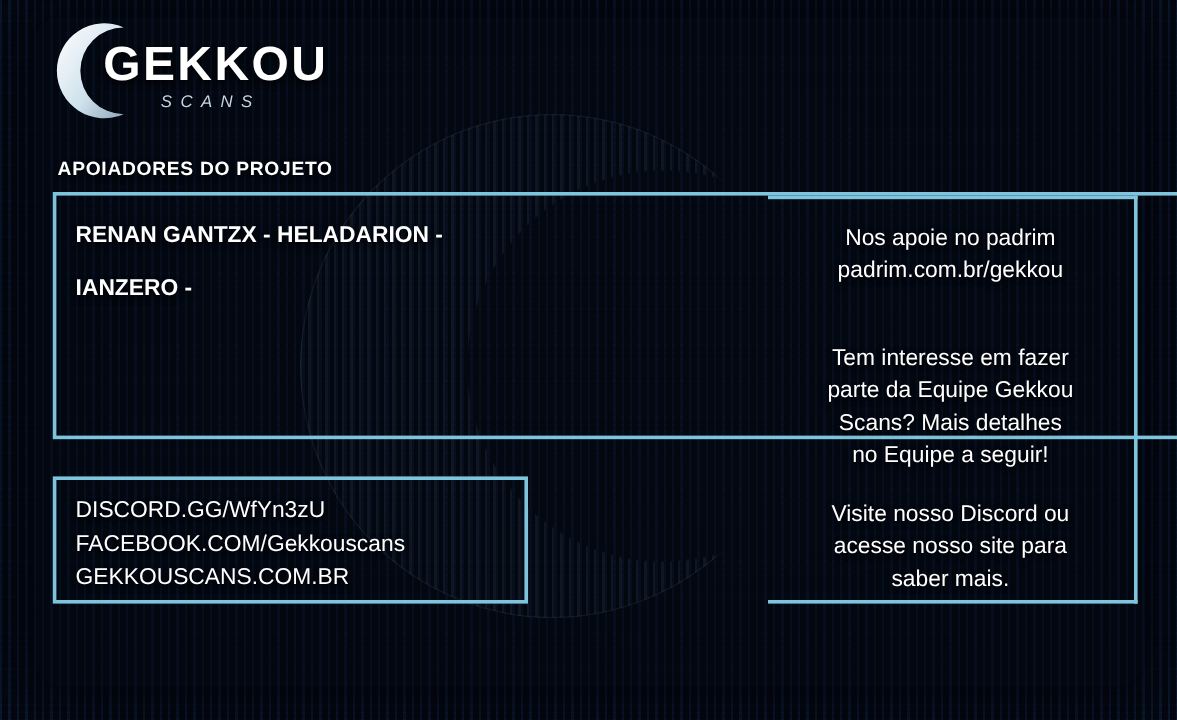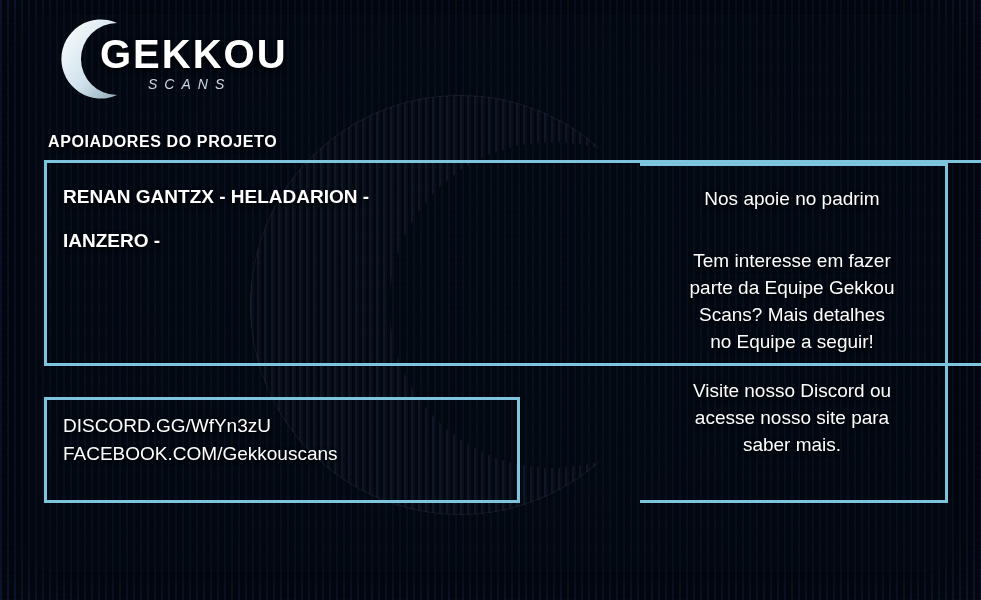--- a/index.html
+++ b/index.html
@@ -70,7 +70,7 @@
   
   .logo {
     position: absolute;
-    left: 44px;
+    left: 30px;
     top: 10px;
     width: 220px;
     height: 100px;

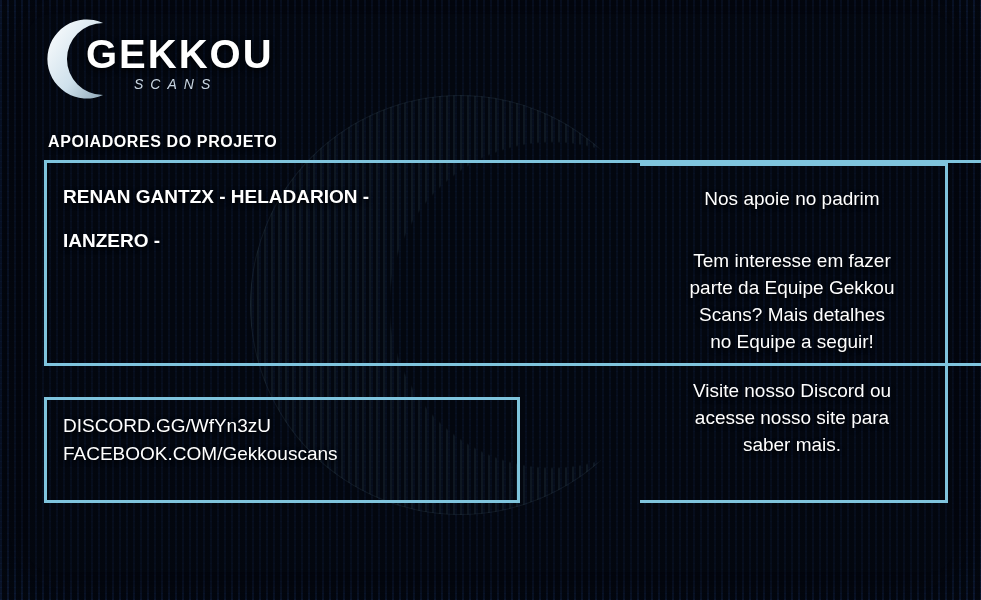--- a/index.html
+++ b/index.html
@@ -225,6 +225,7 @@
   <div class="right-col">
     <p>
       <span>Nos apoie no padrim</span><br>
+      <span>padrim.com.br/gekkou</span>
     </p>
     <p class="spaced">
       <span>Tem interesse em fazer</span><br>

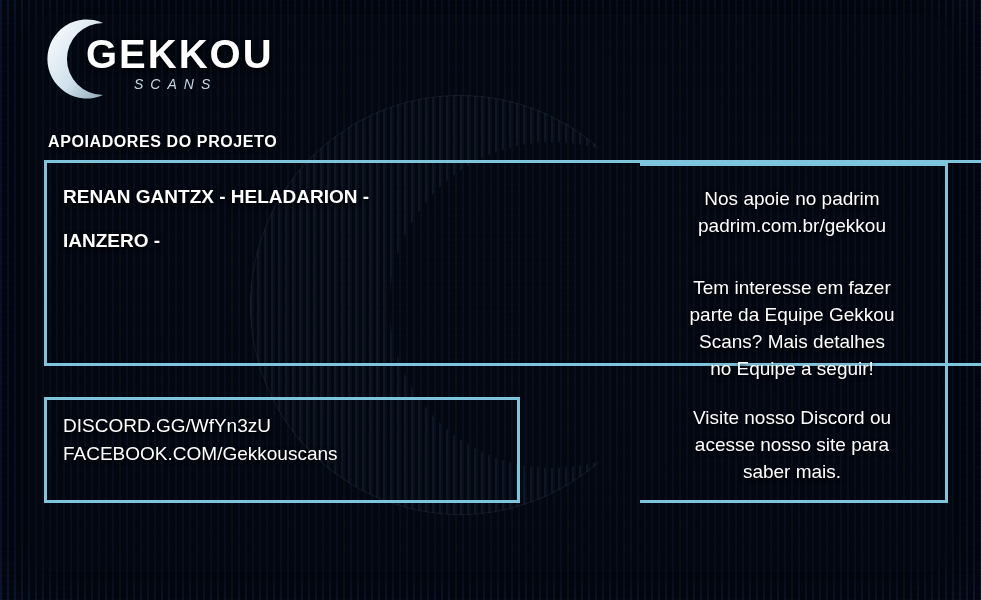--- a/index.html
+++ b/index.html
@@ -180,7 +180,7 @@
     font-weight: normal;
     line-height: 27px;
   }
-  .right-col p.spaced { margin-top: 35px; }
+  .right-col p.spaced { margin-top: 46px; }
   .right-col p.last { }
 </style>
 </head>

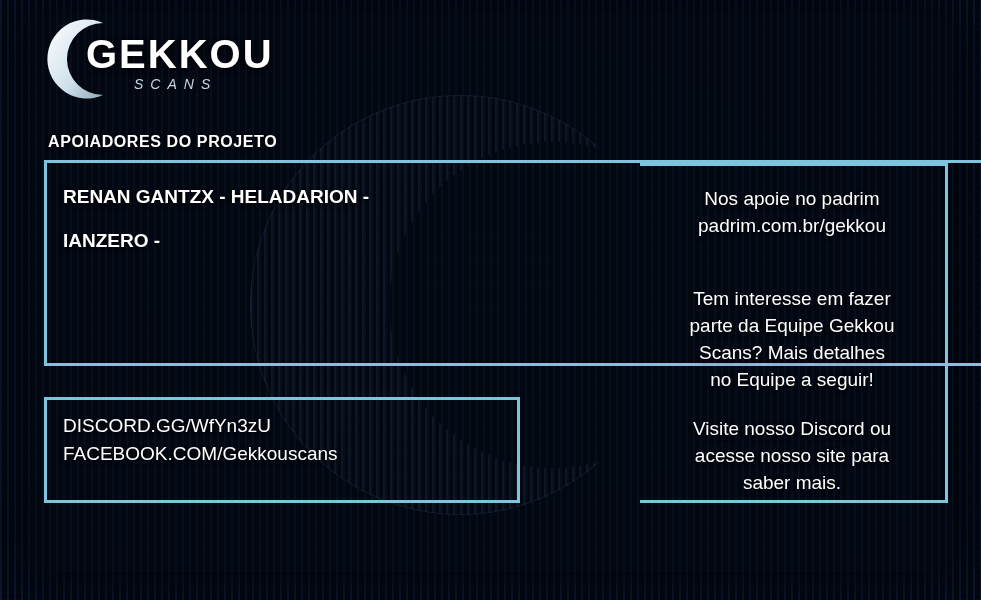--- a/index.html
+++ b/index.html
@@ -137,7 +137,7 @@
     position: absolute;
     left: 44px;
     top: 397px;
-    width: 476px;
+    width: 396px;
     height: 106px;
     border: 3px solid #7fc4dd;
     box-sizing: border-box;

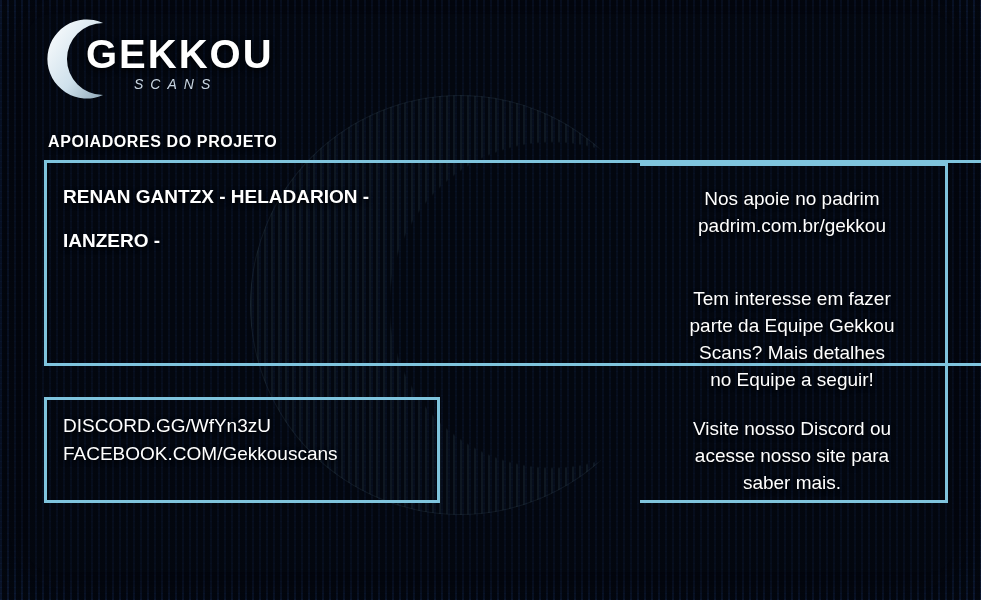--- a/index.html
+++ b/index.html
@@ -218,6 +218,7 @@
     <div class="links-list">
       <div>DISCORD.GG/WfYn3zU</div>
       <div>FACEBOOK.COM/Gekkouscans</div>
+      <div>GEKKOUSCANS.COM.BR</div>
     </div>
   </div>
 

